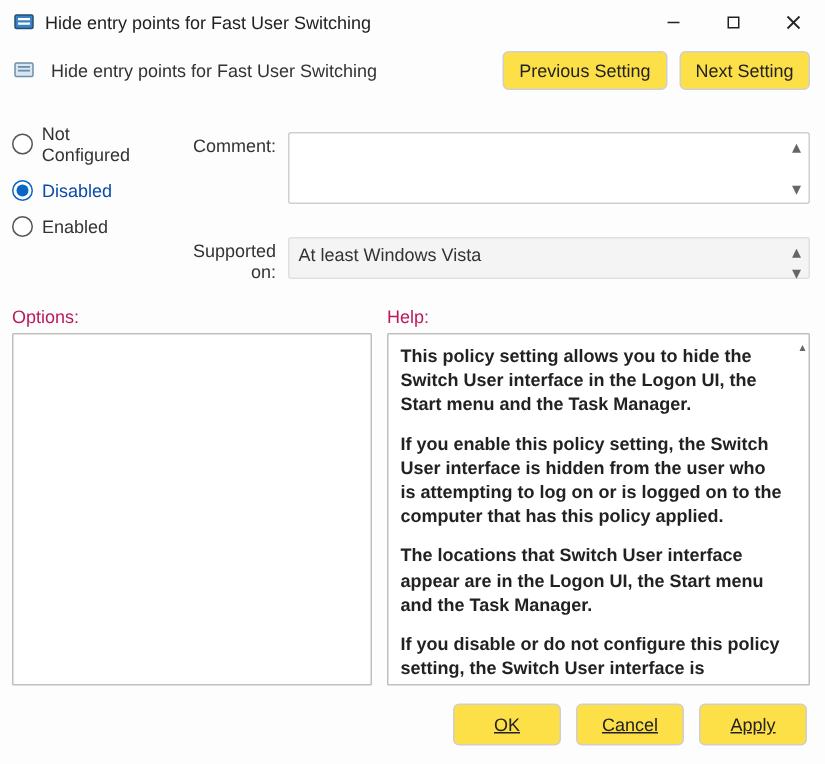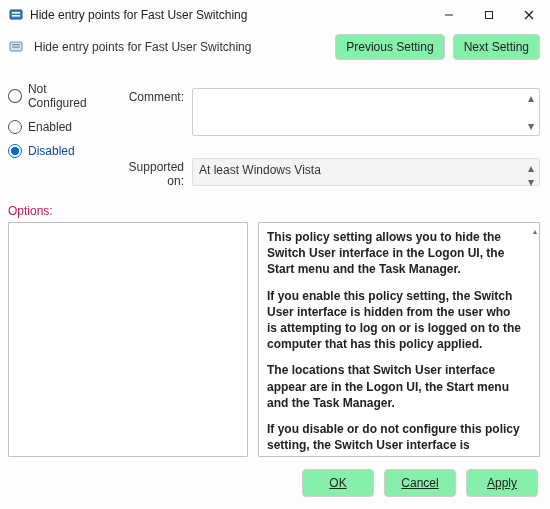--- a/index.html
+++ b/index.html
@@ -19,7 +19,7 @@
   .header-row .policy-title { flex:1; color:#333; padding-left:2px; }
   .nav-buttons { display:flex; gap:8px; }
   .btn {
-    background:#86efac; border:1px solid #cfcfcf; border-radius:4px;
+    background:#fde047; border:1px solid #cfcfcf; border-radius:4px;
     padding: 4px 12px; color:#222; cursor:pointer;
     min-width:60px; text-align:center; line-height:16px;
   }

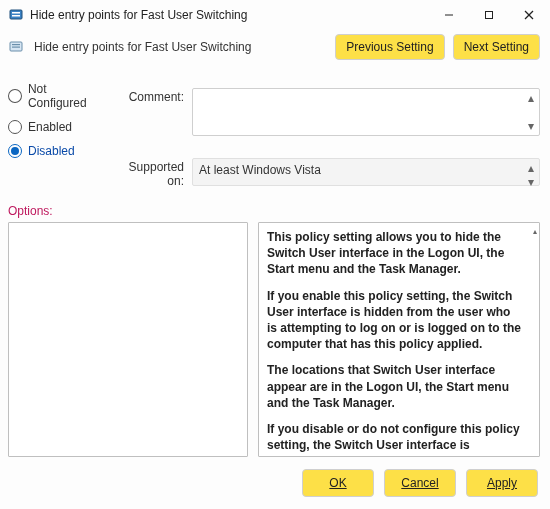--- a/index.html
+++ b/index.html
@@ -128,15 +128,15 @@
         <span class="radio-outer"></span>
         <span class="radio-label">Not Configured</span>
       </div>
-      <div class="radio-row">
-        <span class="radio-outer"></span>
-        <span class="radio-label">Enabled</span>
-      </div>
       <div class="radio-row selected">
         <span class="radio-outer">
             <span class="radio-inner"></span>
           </span>
         <span class="radio-label">Disabled</span>
+      </div>
+      <div class="radio-row">
+        <span class="radio-outer"></span>
+        <span class="radio-label">Enabled</span>
       </div>
     </div>
 

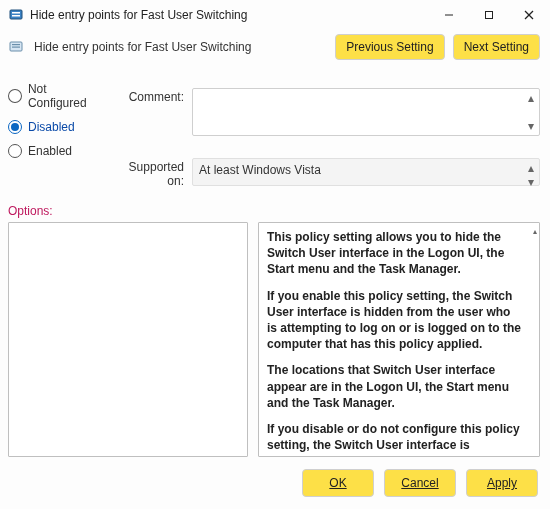--- a/index.html
+++ b/index.html
@@ -165,6 +165,7 @@
 
   <div class="panes-labels">
     <div class="lab options">Options:</div>
+    <div class="lab help">Help:</div>
   </div>
 
   <div class="panes">

